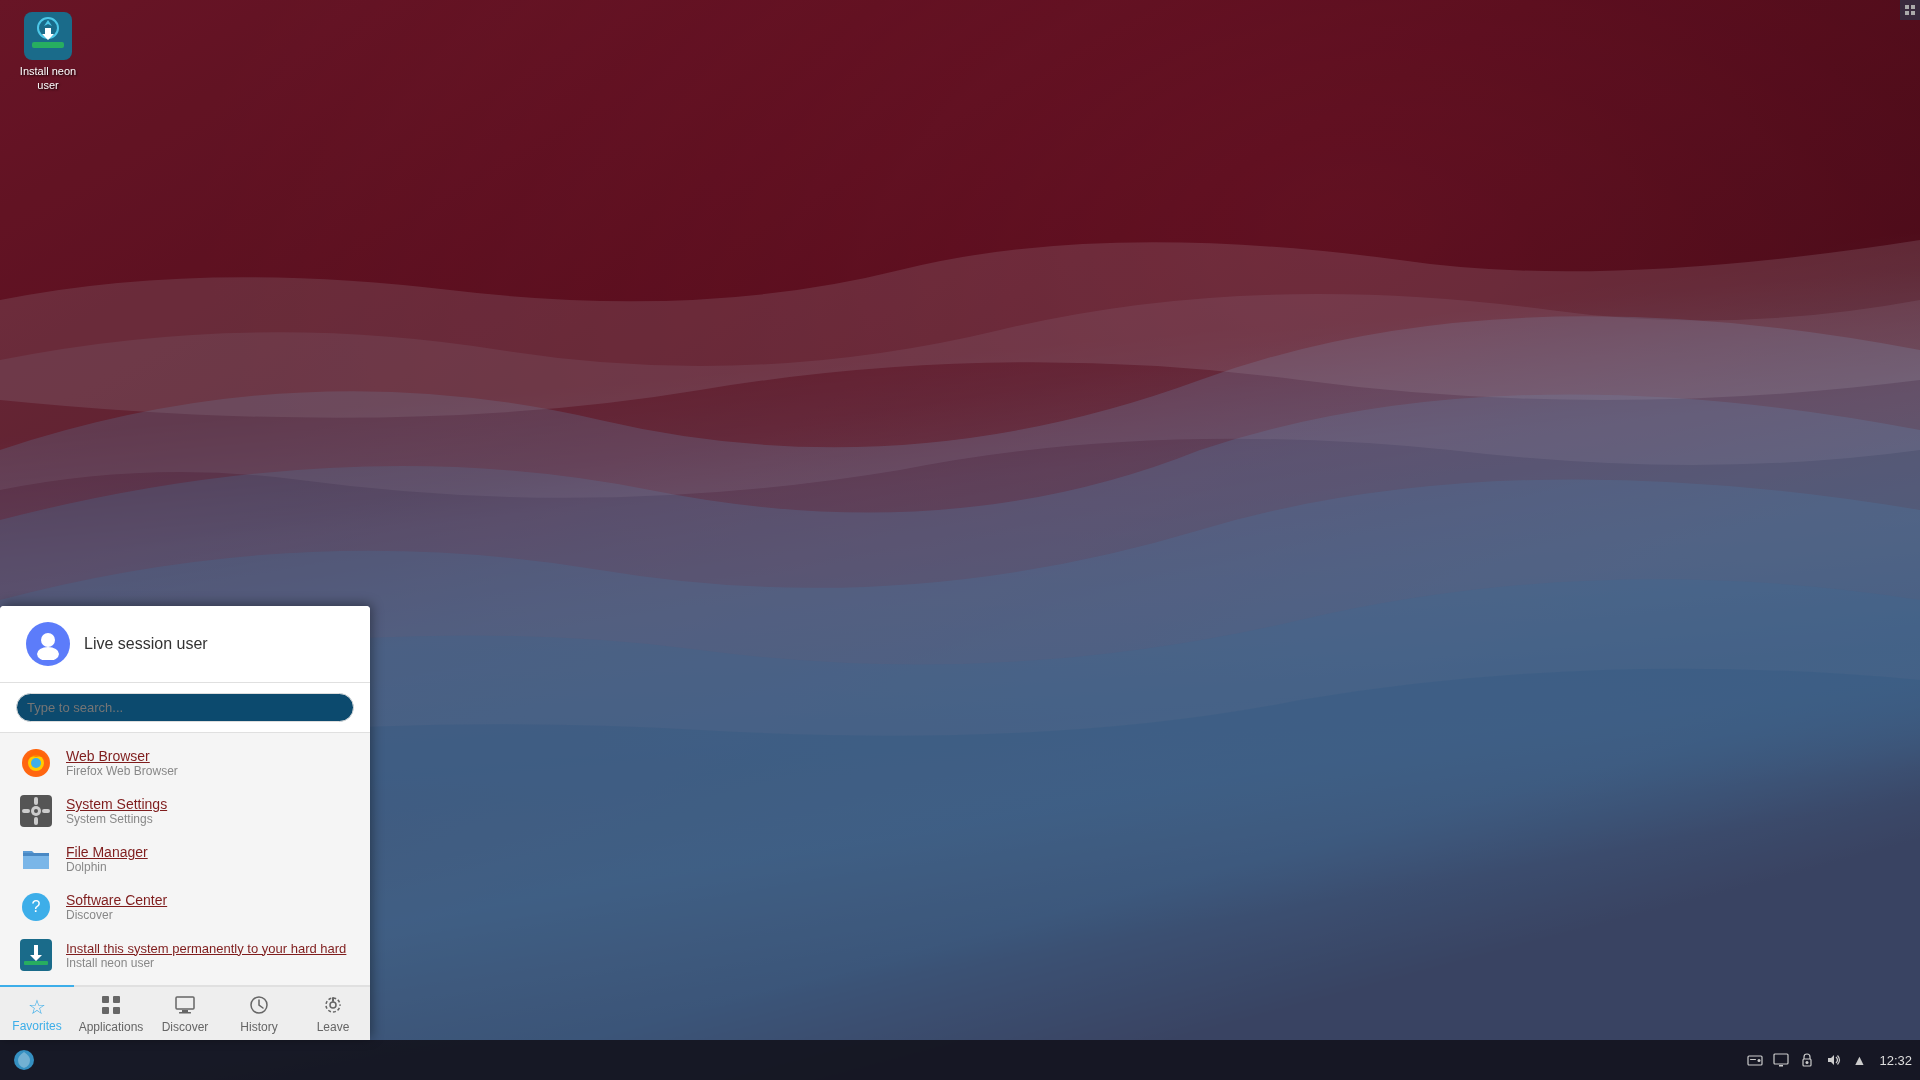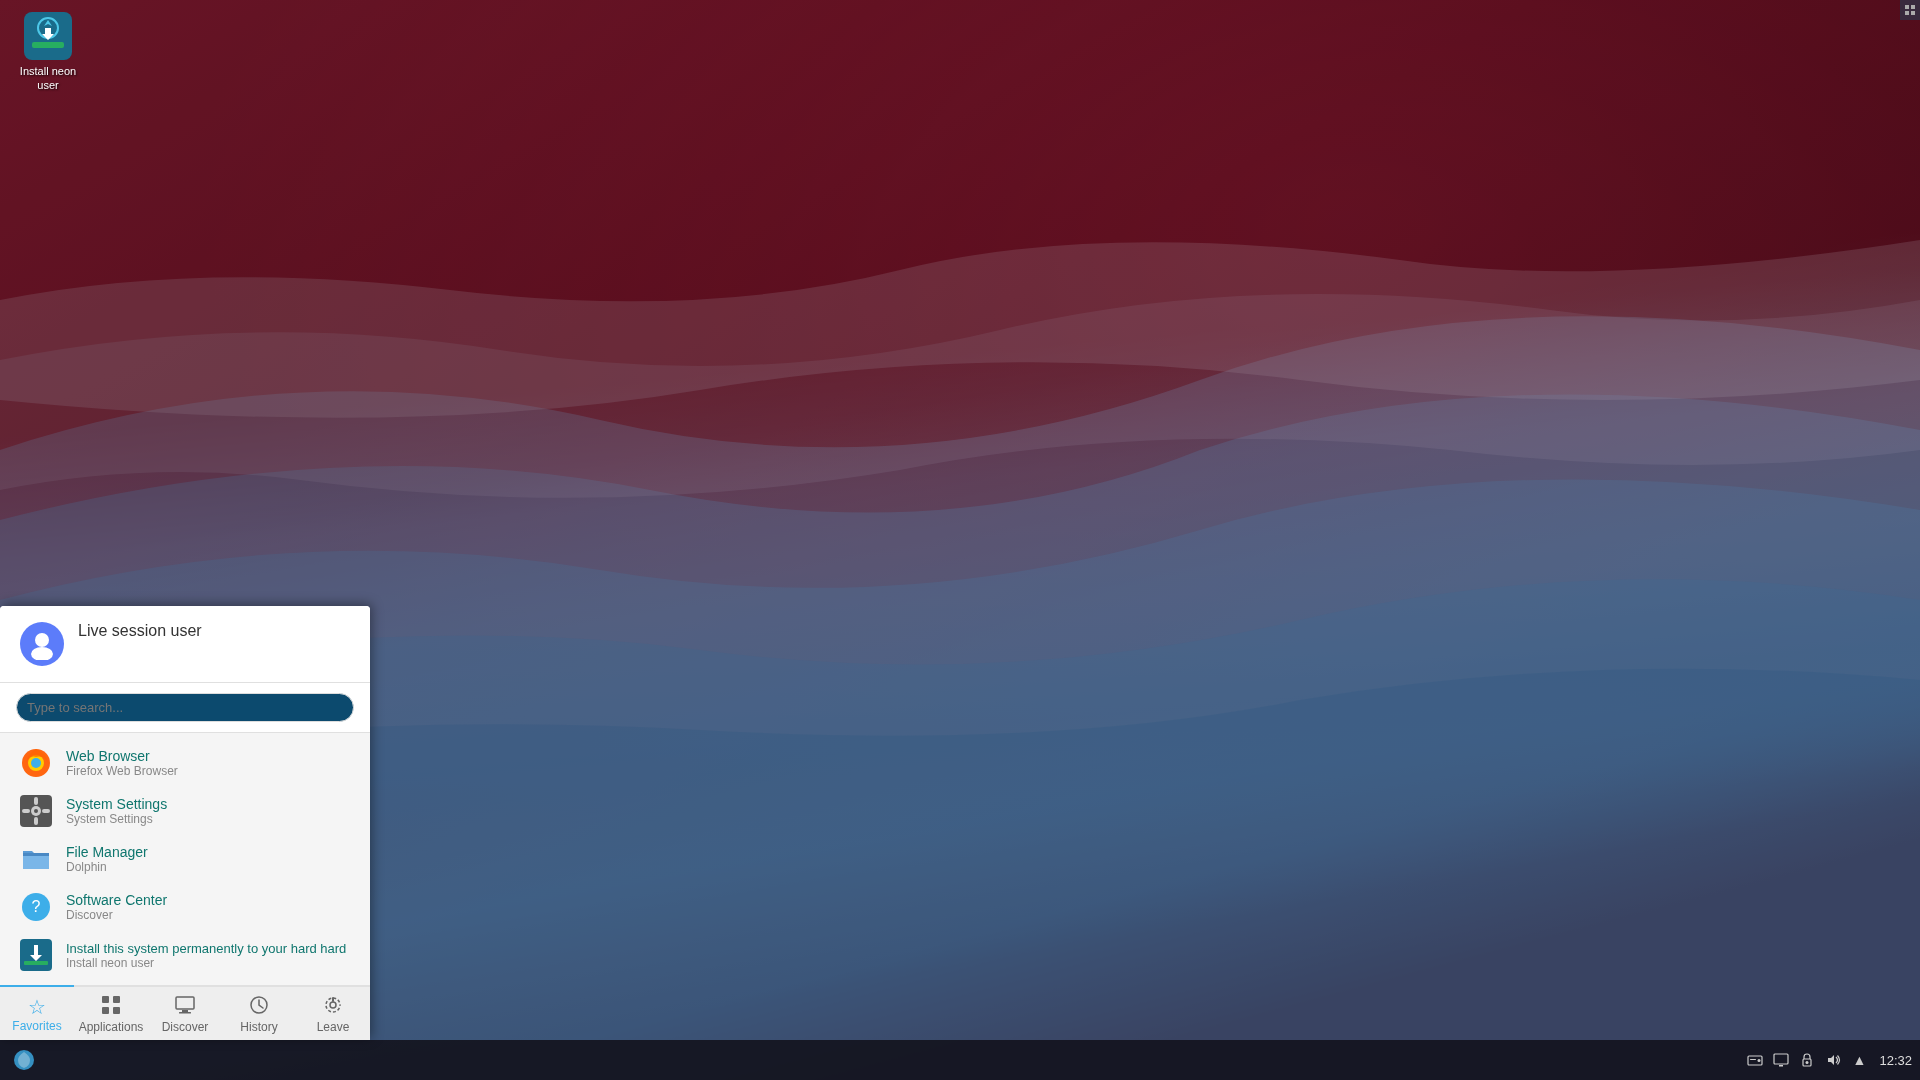--- a/index.html
+++ b/index.html
@@ -137,9 +137,9 @@
     
     #menu-header {
       background: #ffffff;
-      padding: 16px 20px;
-      display: flex;
-      align-items: flex-start;
+      padding: 16px 26px;
+      display: flex;
+      align-items: center;
       gap: 14px;
       border-bottom: 1px solid #e0e0e0;
     }

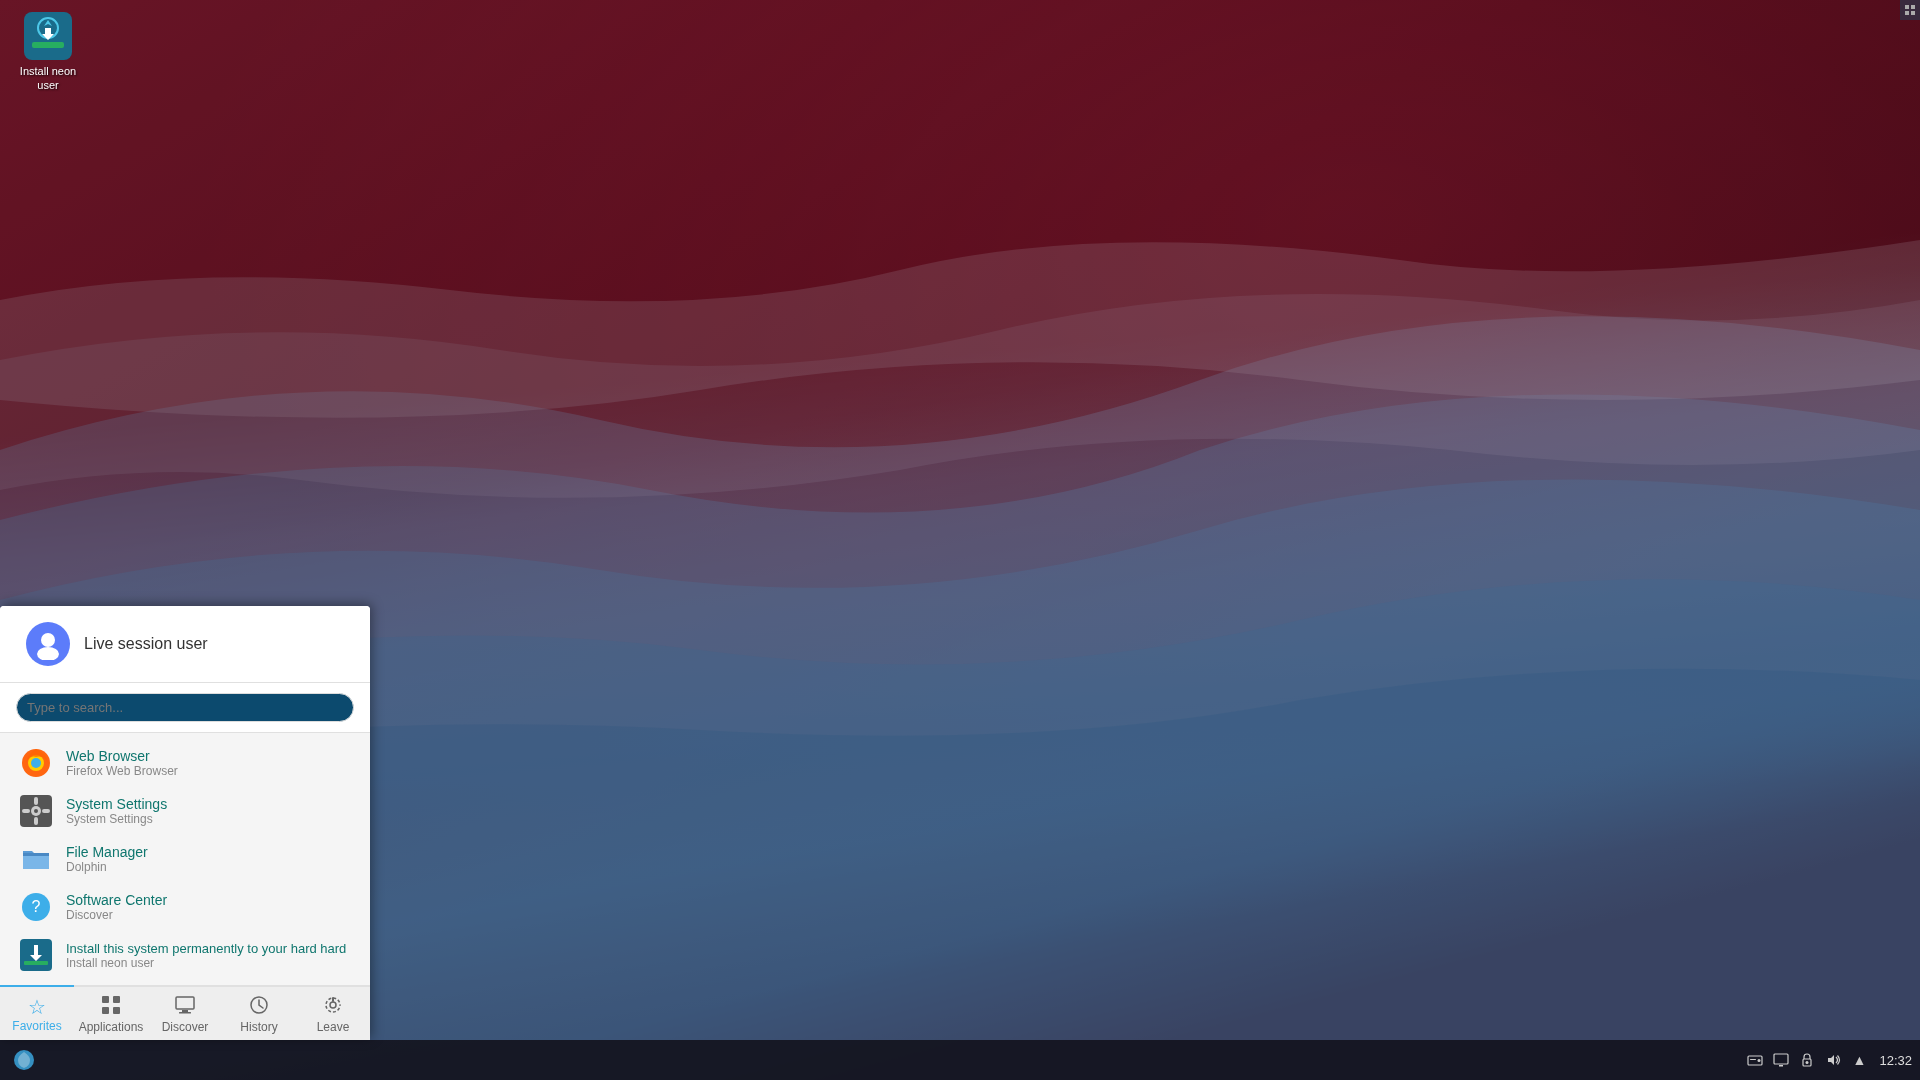--- a/index.html
+++ b/index.html
@@ -212,8 +212,9 @@
 
     .menu-item-title {
       font-size: 14px;
-      color: #0f766e;
+      color: #7f1d1d;
       font-weight: 500;
+      text-decoration: underline;
     }
 
     .menu-item-subtitle {

